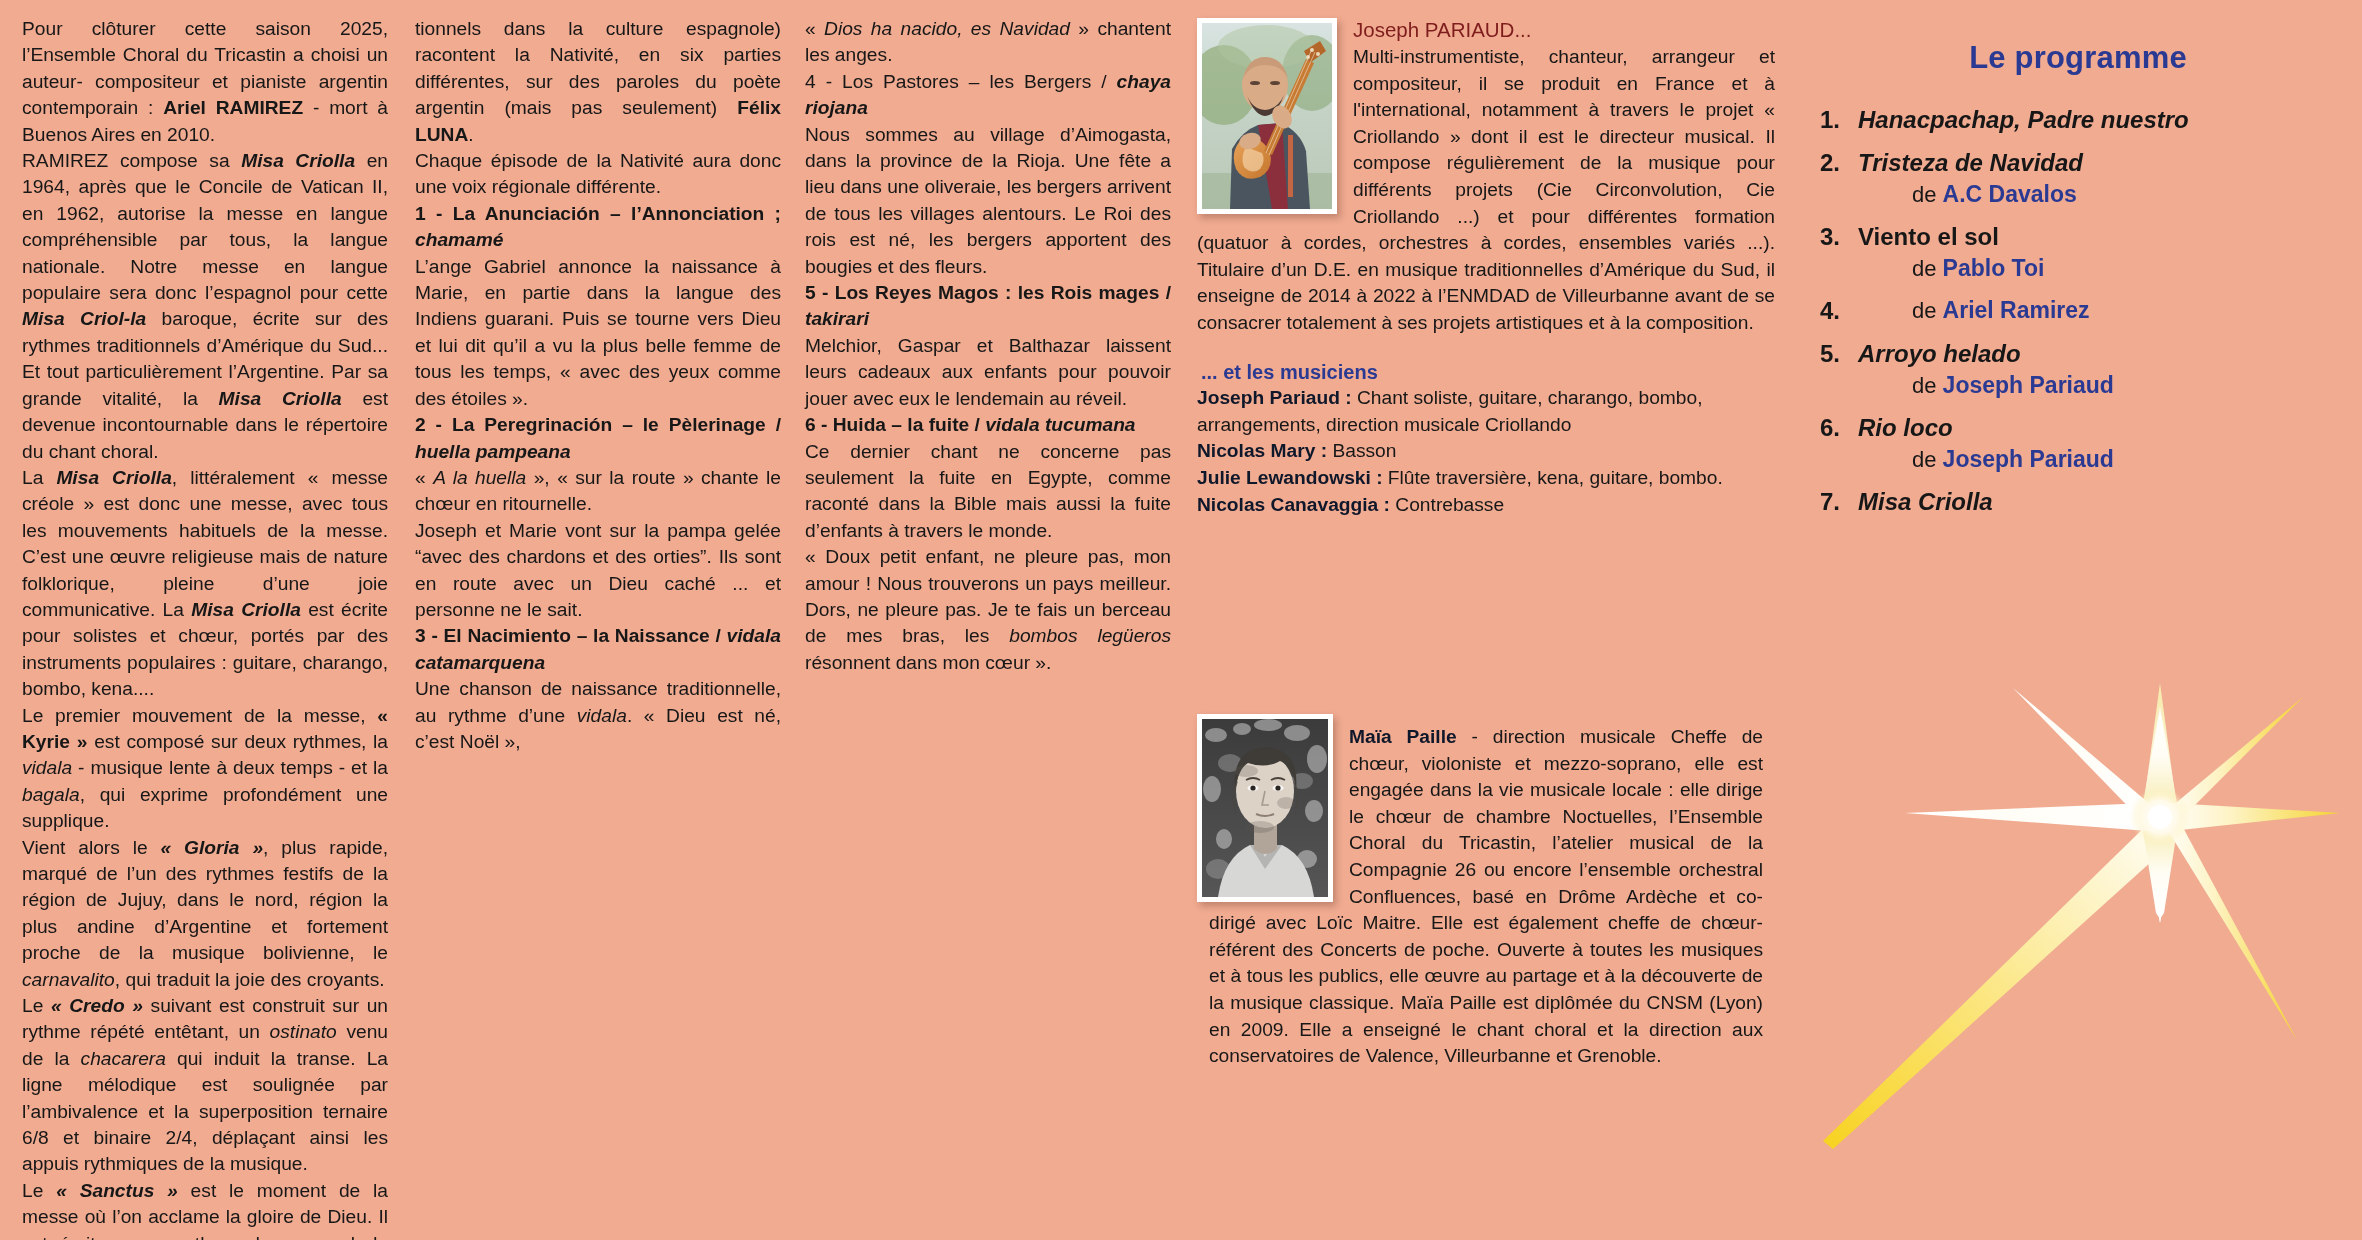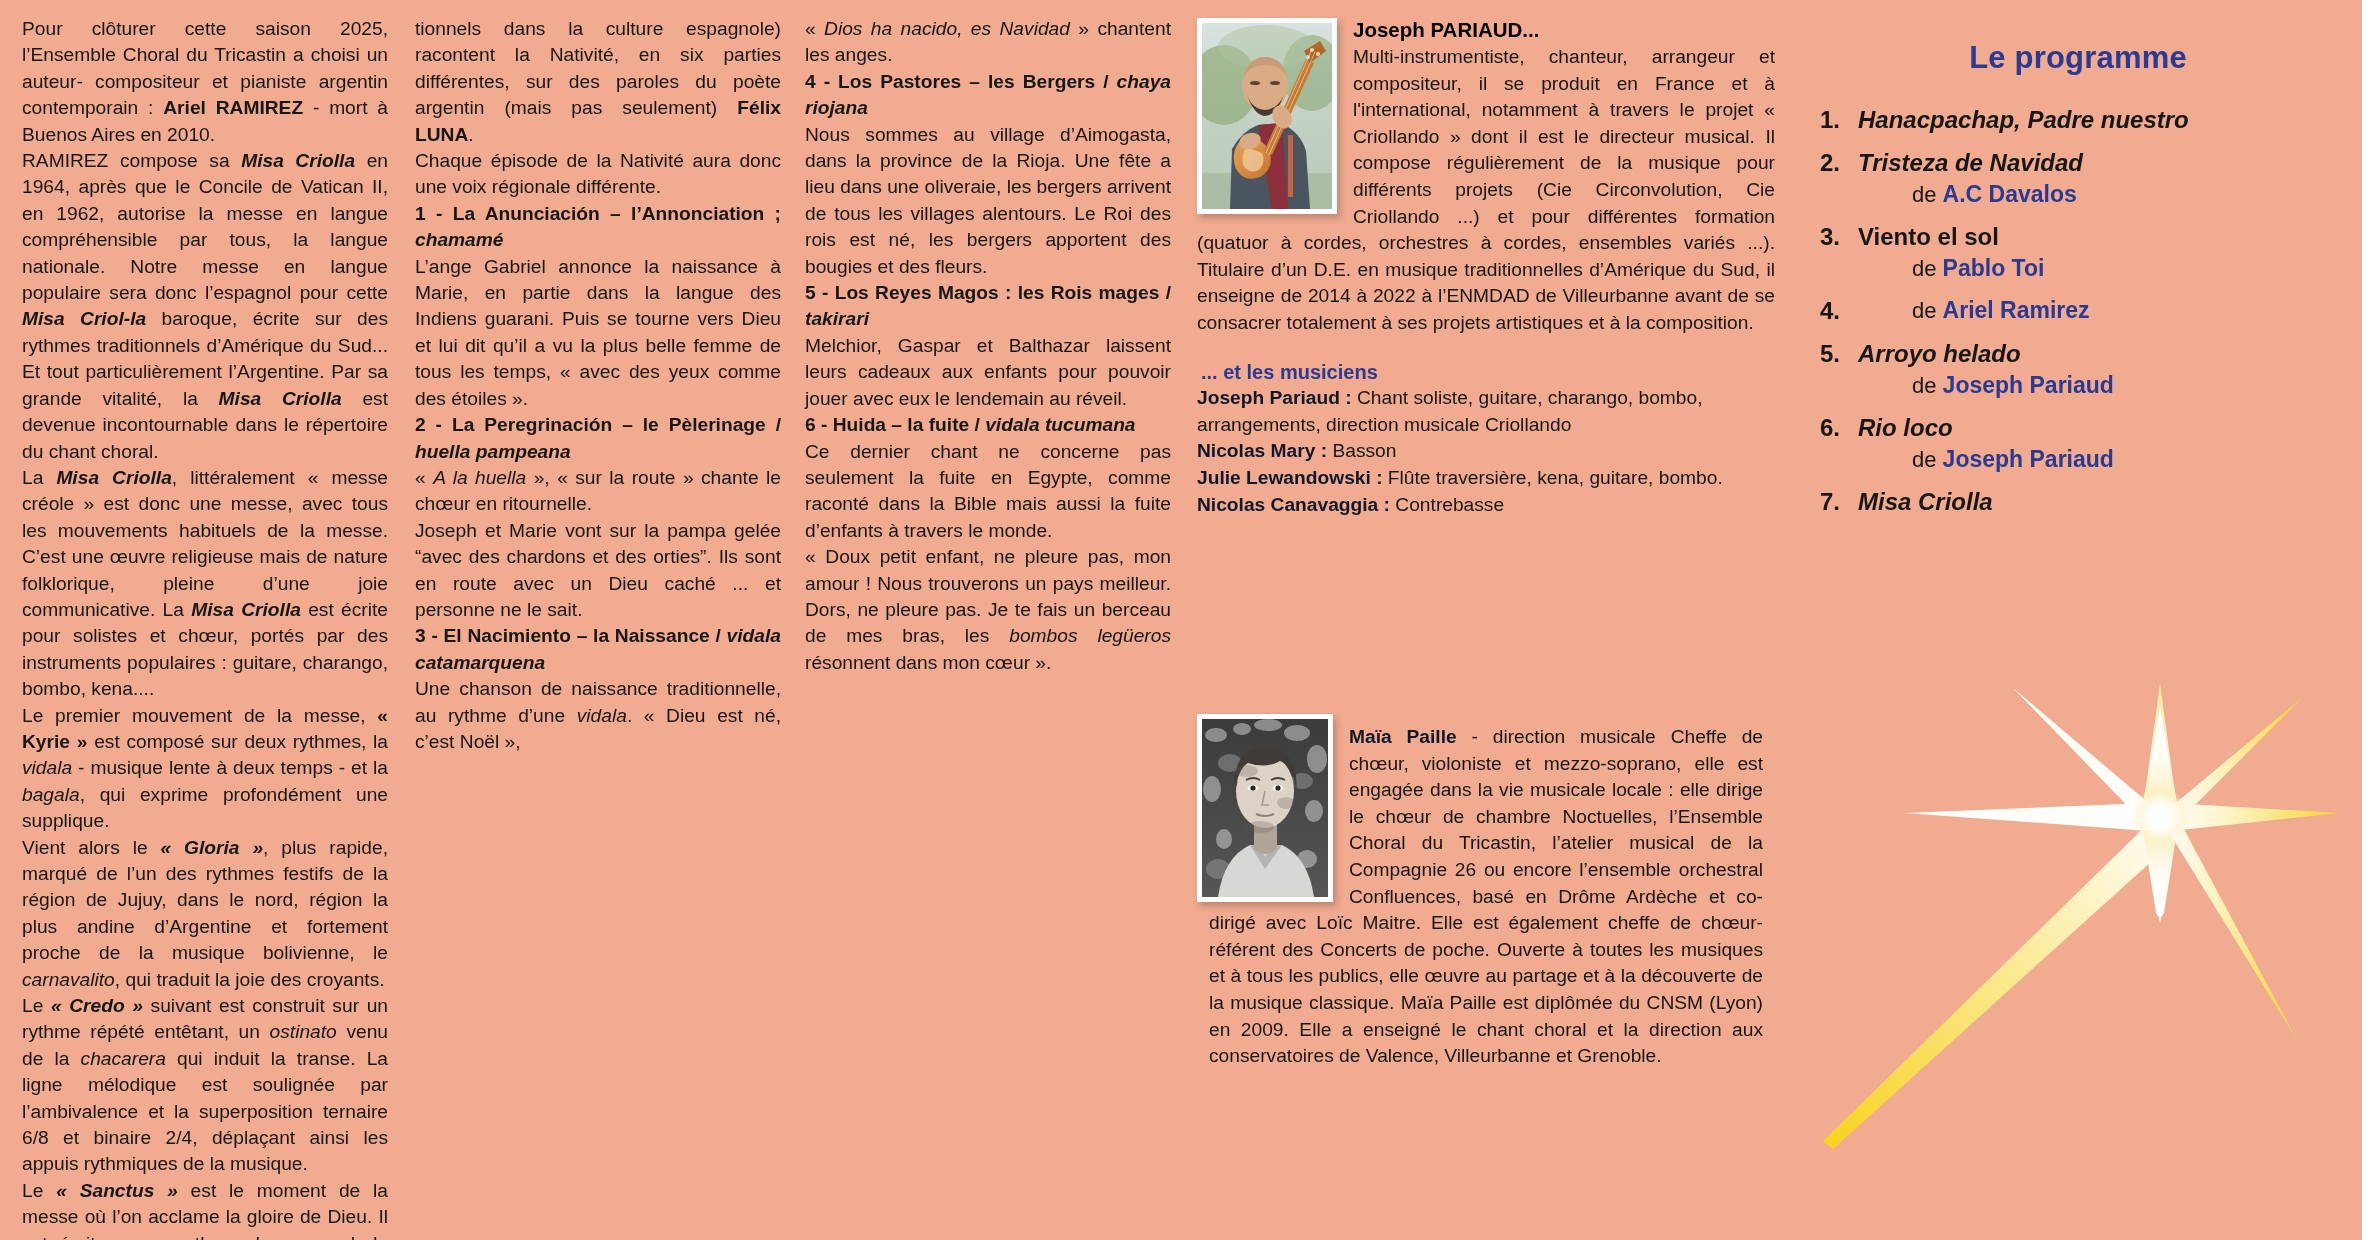--- a/index.html
+++ b/index.html
@@ -75,8 +75,8 @@
   .blue-name { color: #0f172a; font-weight: 700; }
 
   .profile-head {
-    color: #000000;
-    font-weight: 700;
+    color: #7f1d1d;
+    font-weight: 400;
     font-size: 20.5px;
     line-height: 28px;
   }

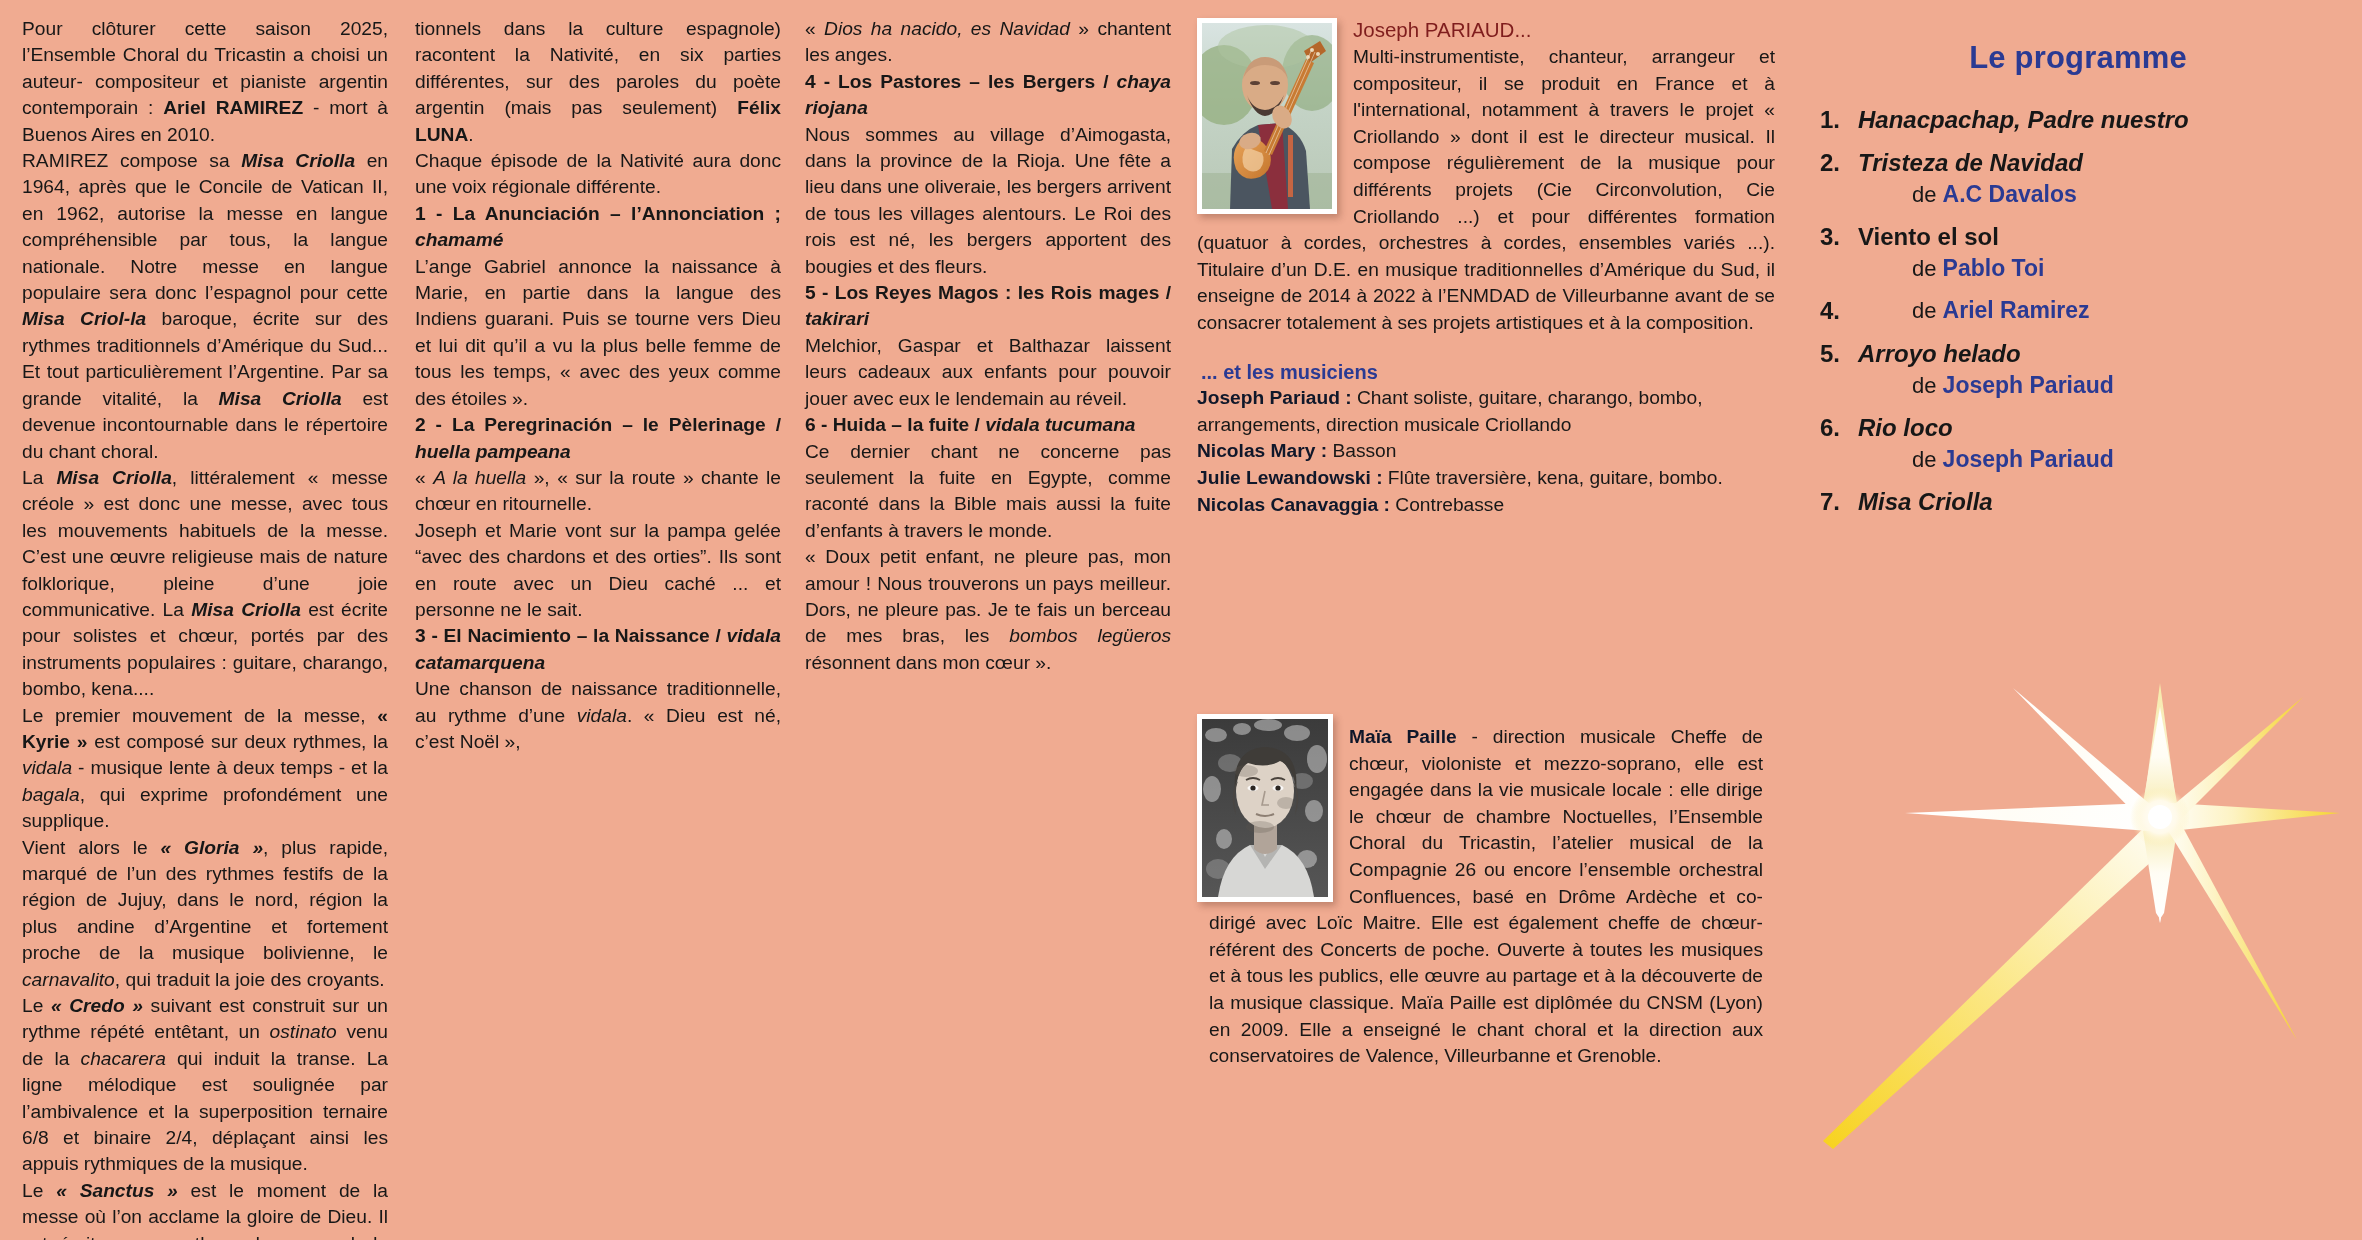--- a/index.html
+++ b/index.html
@@ -180,7 +180,7 @@
 
   <div class="col col-3" id="col2b">
       <p><span>« </span><span style="font-style: italic;">Dios ha nacido, es Navidad</span><span> » chantent les anges.</span></p>
-      <p><span style="font-weight: 700;">4 - Los Pastores – les Bergers / </span><span style="font-weight: 700; font-style: italic;">chaya riojana</span></p>
+      <p><span style="font-weight: 400;">4 - Los Pastores – les Bergers / </span><span style="font-weight: 700; font-style: italic;">chaya riojana</span></p>
       <p><span>Nous sommes au village d’Aimogasta, dans la province de la Rioja. Une fête a lieu dans une oliveraie, les bergers arrivent de tous les villages alentours. Le Roi des rois est né, les bergers apportent des bougies et des fleurs.</span></p>
       <p><span style="font-weight: 700;">5 - Los Reyes Magos : les Rois mages / </span><span style="font-weight: 700; font-style: italic;">takirari</span></p>
       <p><span>Melchior, Gaspar et Balthazar laissent leurs cadeaux aux enfants pour pouvoir jouer avec eux le lendemain au réveil.</span></p>

